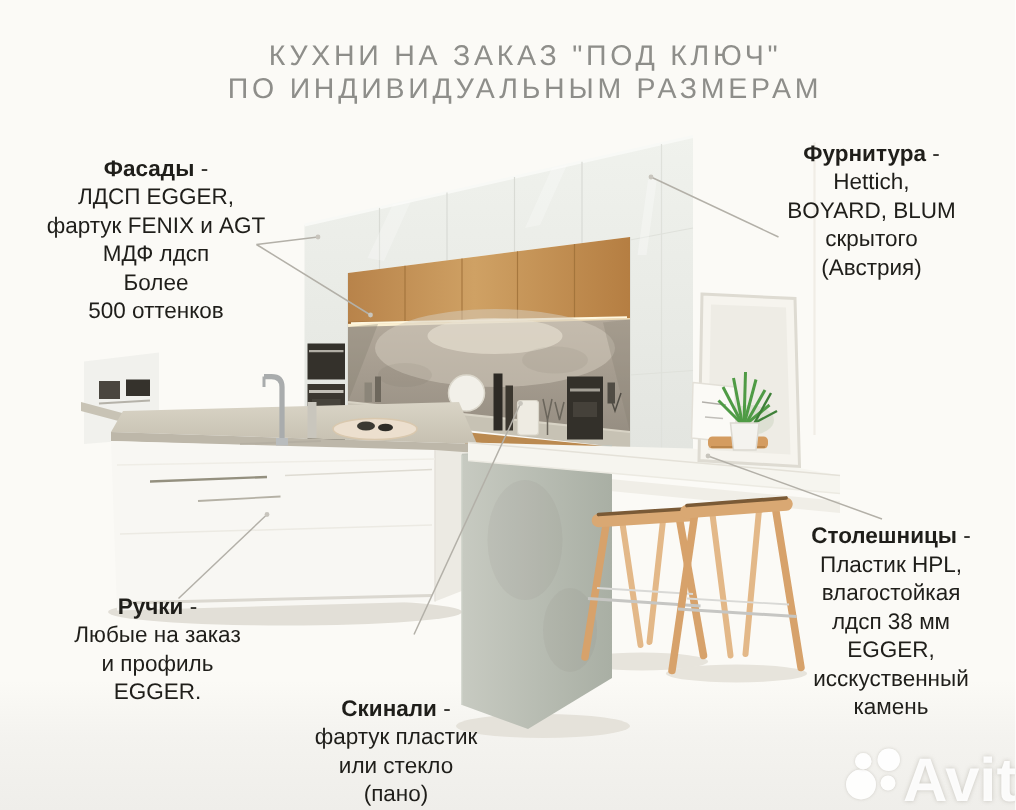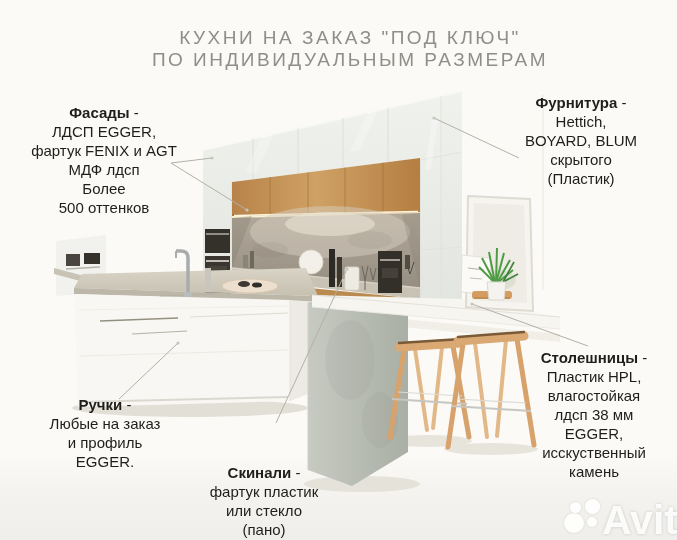--- a/index.html
+++ b/index.html
@@ -273,7 +273,7 @@
         <div>Hettich,</div>
         <div>BOYARD, BLUM</div>
         <div>скрытого</div>
-        <div>(Пластик)</div>
+        <div>(Австрия)</div>
       </div>
   </div>
 

